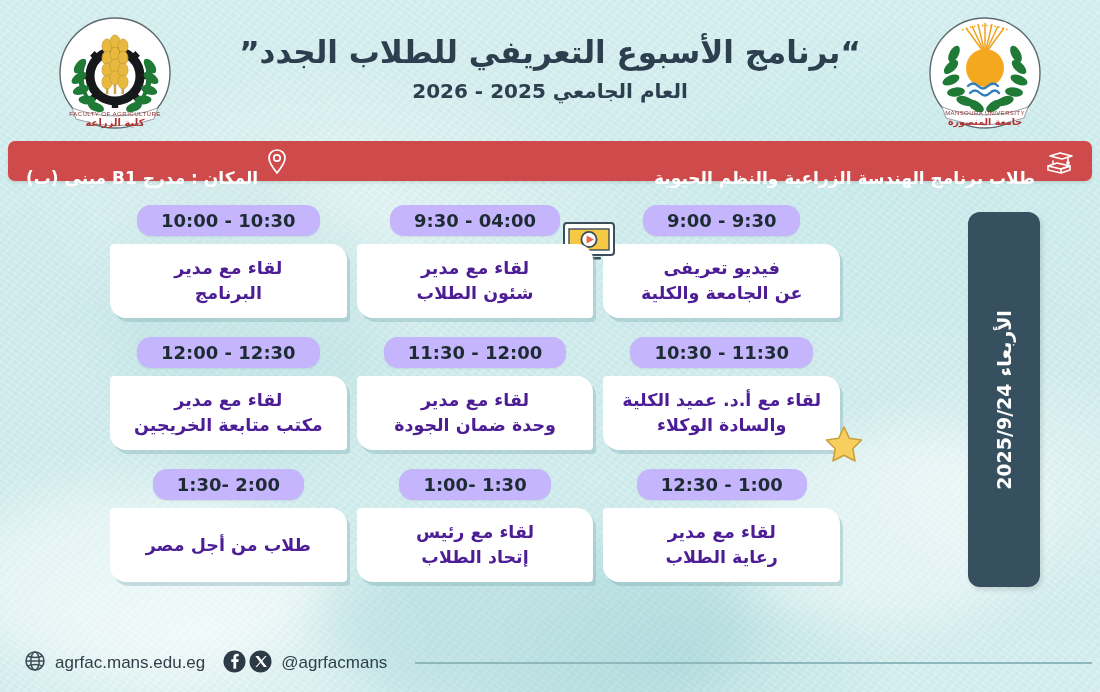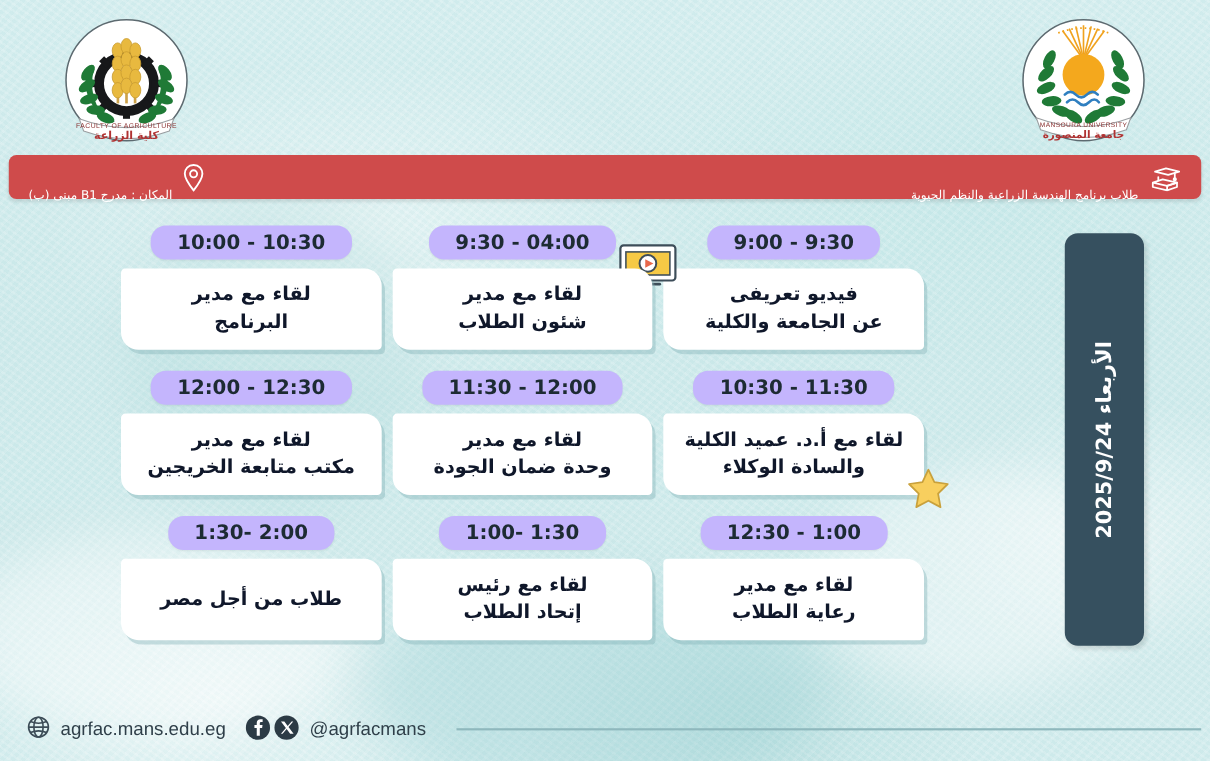--- a/index.html
+++ b/index.html
@@ -253,6 +253,10 @@
       </svg>
     </div>
 
+    <div class="title-wrap">
+      <div class="title">“برنامج الأسبوع التعريفي للطلاب الجدد”</div>
+      <div class="subtitle">العام الجامعي 2025 - 2026</div>
+    </div>
   </div>
 
   <div class="banner">

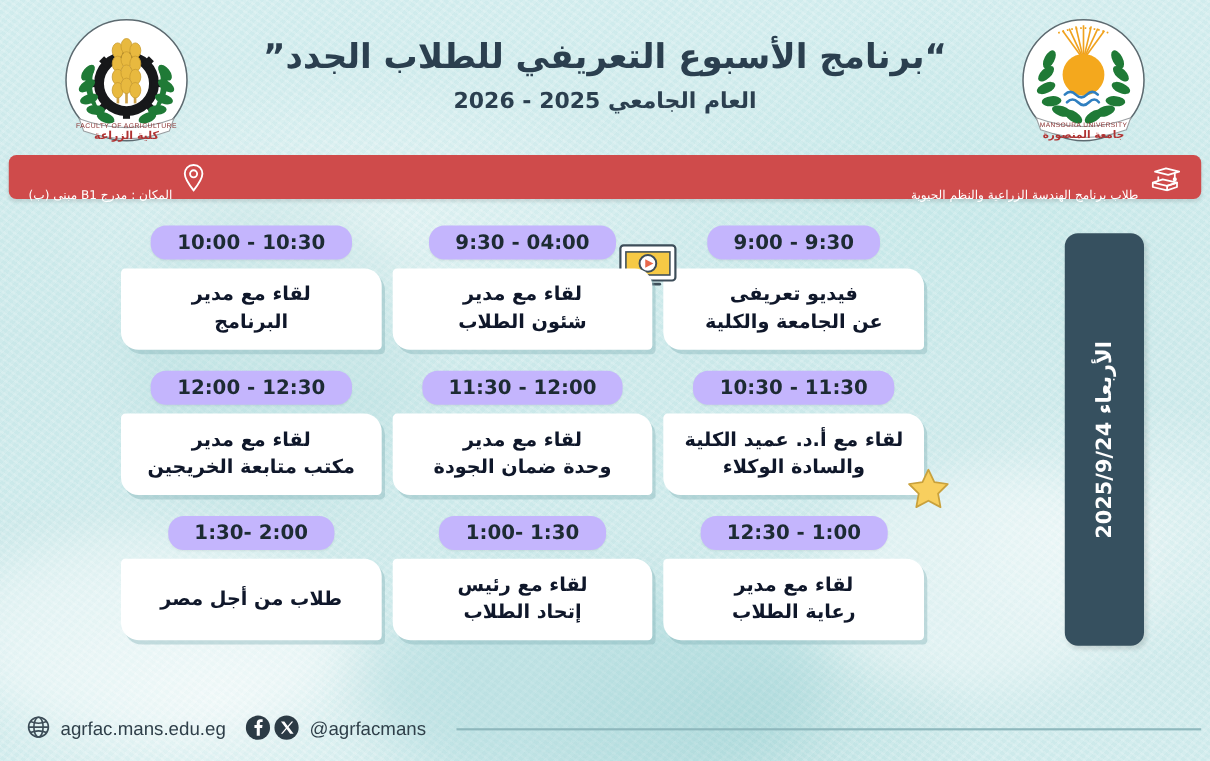--- a/index.html
+++ b/index.html
@@ -61,7 +61,7 @@
   }
   .banner-group{display:flex;align-items:center;gap:9px;}
   .banner-text{
-    color:#ffffff;font-size:11px;font-weight:normal;white-space:nowrap;margin-top:33px;
+    color:#ffffff;font-size:17px;font-weight:bold;white-space:nowrap;margin-top:33px;
   }
   .banner-icon{display:flex;align-items:center;}
 

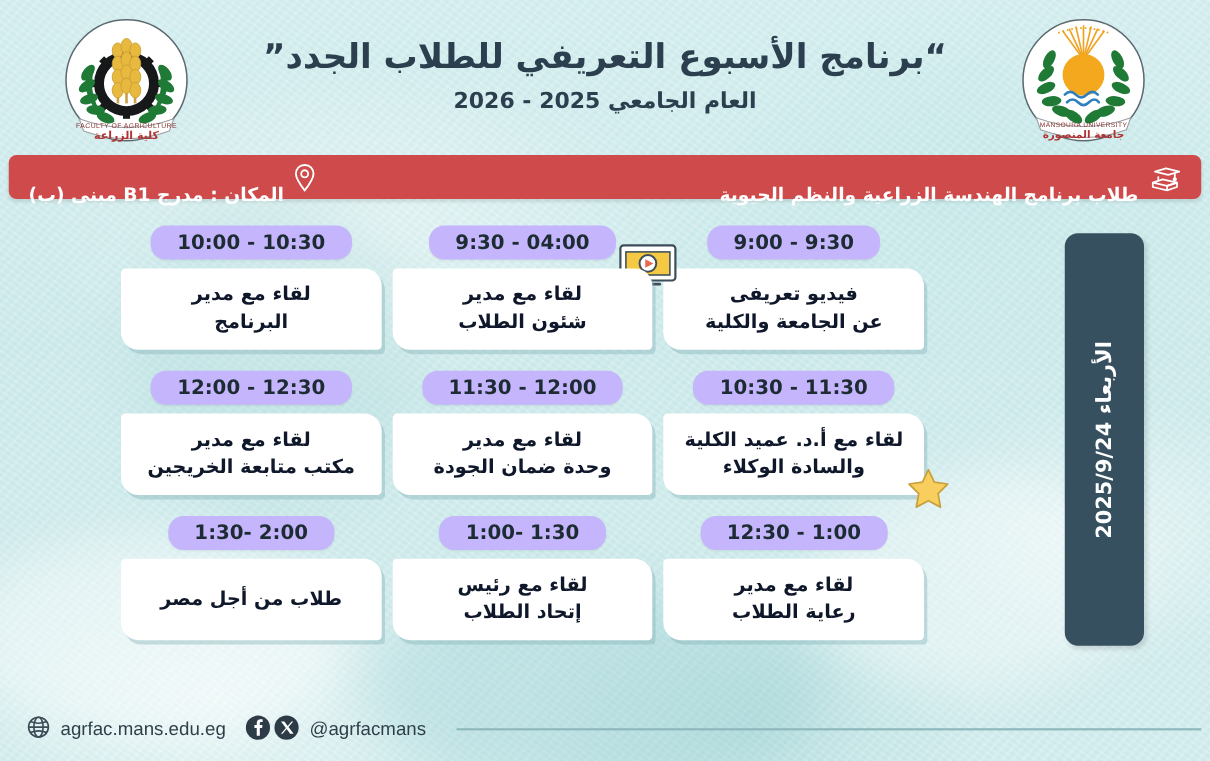--- a/index.html
+++ b/index.html
@@ -108,7 +108,7 @@
     position:relative;
   }
   .card-line{
-    font-size:17.5px;font-weight:bold;color:#0f172a;
+    font-size:17.5px;font-weight:bold;color:#4c1d95;
     line-height:1.42;white-space:nowrap;text-align:center;
   }
 

